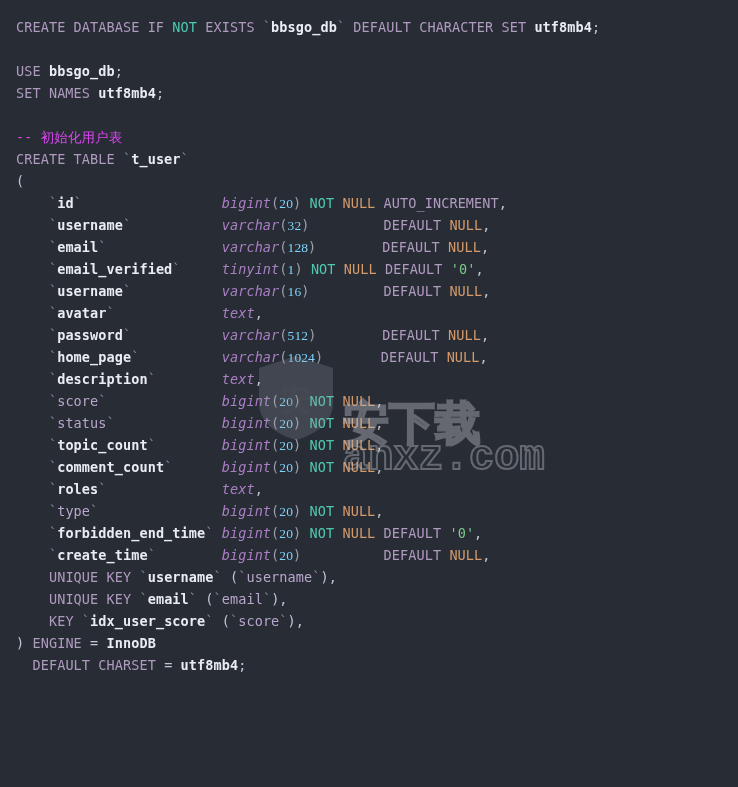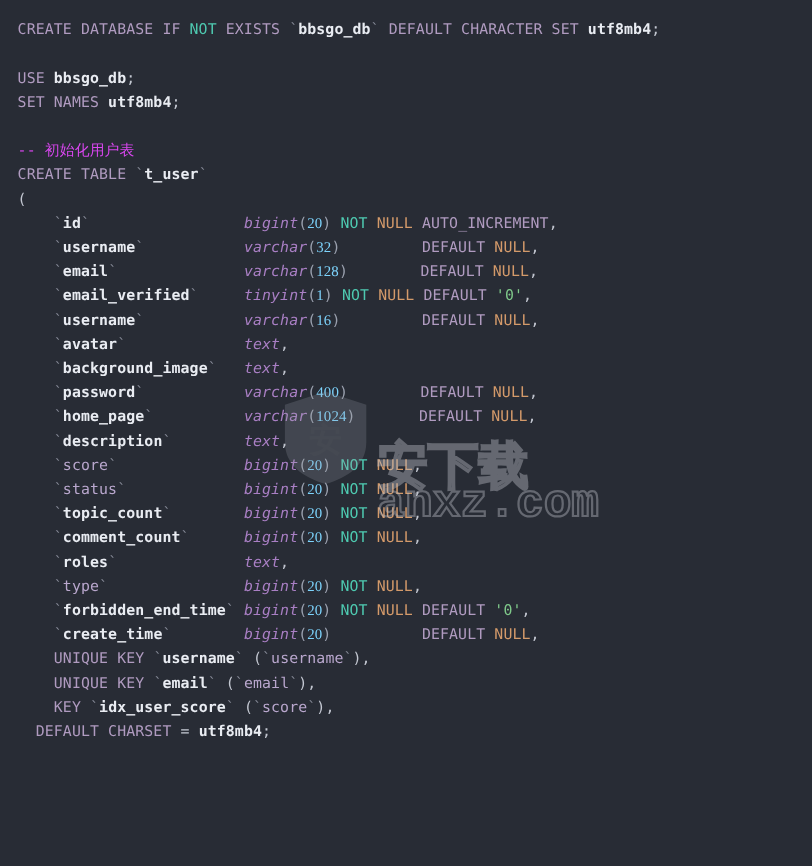--- a/index.html
+++ b/index.html
@@ -118,7 +118,6 @@
 
   <div class="code-line">    <span class="tick">`</span><span class="ident">avatar</span><span class="tick">`</span>             <span class="type">text</span><span class="punct">,</span></div>
 
-  <div class="code-line">    <span class="tick">`</span><span class="ident">background_image</span><span class="tick">`</span>   <span class="type">text</span><span class="punct">,</span></div>
 
   <div class="code-line">    <span class="tick">`</span><span class="ident">password</span><span class="tick">`</span>           <span class="type">varchar</span><span class="paren-g">(</span><span class="num">400</span><span class="paren-g">)</span>        <span class="kw">DEFAULT </span><span class="null">NULL</span><span class="punct">,</span></div>
 

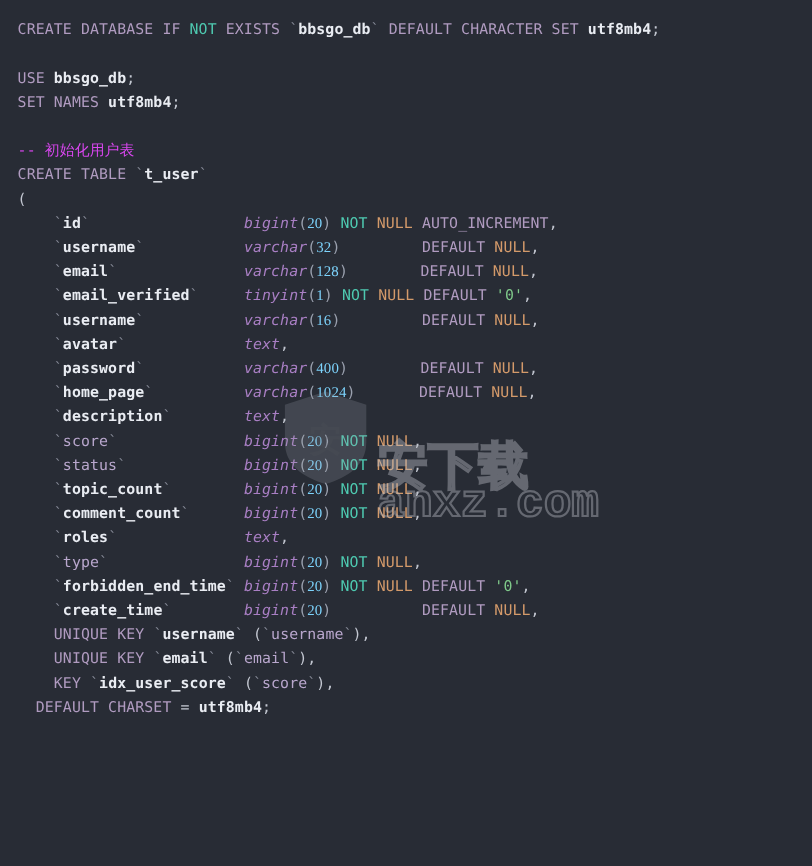--- a/index.html
+++ b/index.html
@@ -119,7 +119,7 @@
   <div class="code-line">    <span class="tick">`</span><span class="ident">avatar</span><span class="tick">`</span>             <span class="type">text</span><span class="punct">,</span></div>
 
 
-  <div class="code-line">    <span class="tick">`</span><span class="ident">password</span><span class="tick">`</span>           <span class="type">varchar</span><span class="paren-g">(</span><span class="num">400</span><span class="paren-g">)</span>        <span class="kw">DEFAULT </span><span class="null">NULL</span><span class="punct">,</span></div>
+  <div class="code-line">    <span class="tick">`</span><span class="ident">password</span><span class="tick">`</span>           <span class="type">varchar</span><span class="paren-g">(</span><span class="num">512</span><span class="paren-g">)</span>        <span class="kw">DEFAULT </span><span class="null">NULL</span><span class="punct">,</span></div>
 
   <div class="code-line">    <span class="tick">`</span><span class="ident">home_page</span><span class="tick">`</span>          <span class="type">varchar</span><span class="paren-g">(</span><span class="num">1024</span><span class="paren-g">)</span>       <span class="kw">DEFAULT </span><span class="null">NULL</span><span class="punct">,</span></div>
 

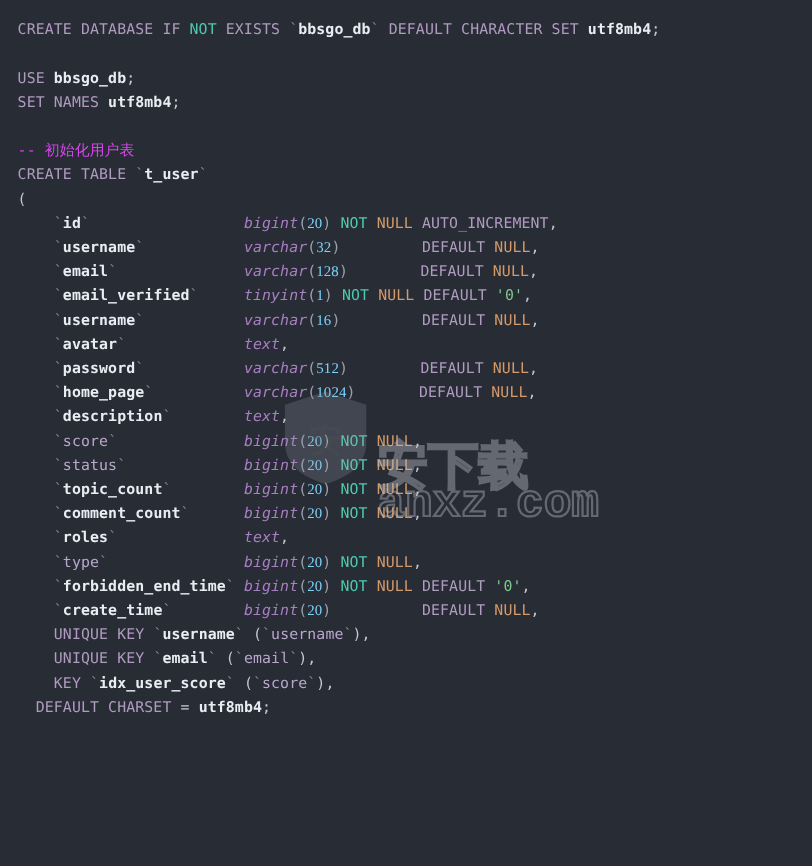--- a/index.html
+++ b/index.html
@@ -150,6 +150,7 @@
   <div class="code-line">    <span class="kw">KEY </span><span class="tick">`</span><span class="ident">idx_user_score</span><span class="tick">`</span> <span class="punct">(</span><span class="tick">`</span><span class="ident-r">score</span><span class="tick">`</span><span class="punct">),</span></div>
 
 
+  <div class="code-line"><span class="punct">)</span> <span class="kw">ENGINE</span> <span class="punct">=</span> <span class="plain">InnoDB</span></div>
 
   <div class="code-line">  <span class="kw">DEFAULT CHARSET</span> <span class="punct">=</span> <span class="plain">utf8mb4</span><span class="punct">;</span></div>
 

